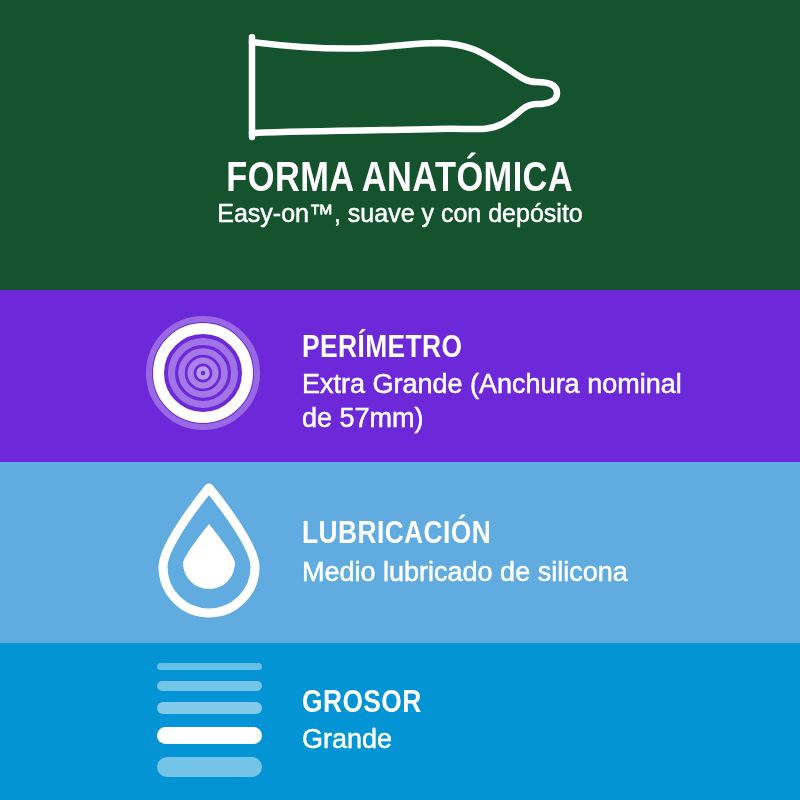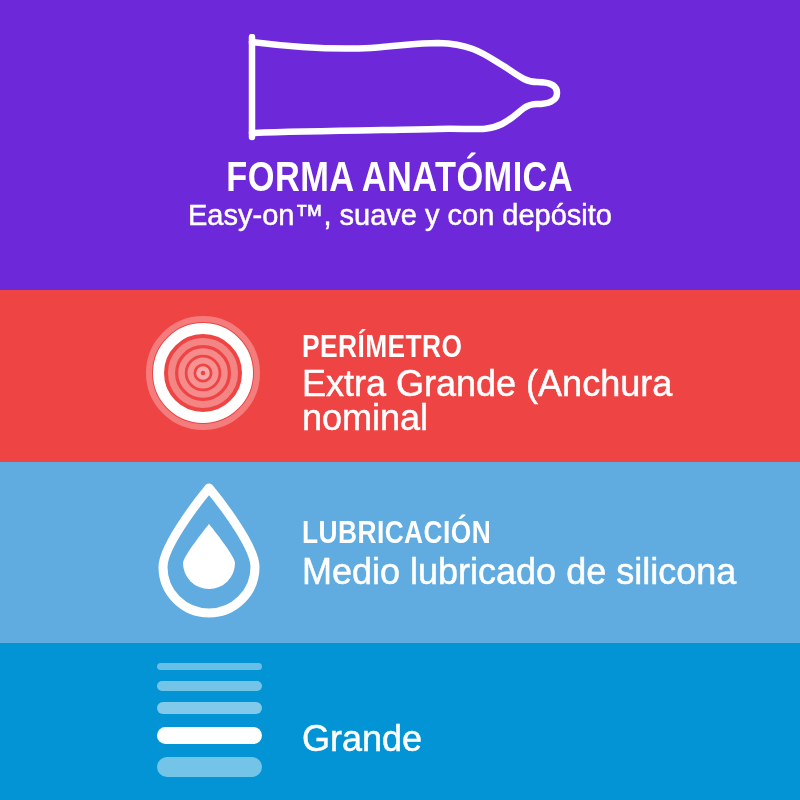--- a/index.html
+++ b/index.html
@@ -6,7 +6,7 @@
   body{width:800px;height:800px;font-family:"Liberation Sans",sans-serif;-webkit-font-smoothing:antialiased;}
   .canvas{position:relative;width:800px;height:800px;overflow:hidden;background:#fff;}
   .band{position:absolute;left:0;width:800px;}
-  .band-red{top:0;height:290px;background:#6d28d9;}
+  .band-red{top:0;height:290px;background:#14532d;}
   .band-blue1{top:290px;height:172px;background:#ef4444;}
   .band-blue2{top:462px;height:190px;background:#60ACE0;}
   .band-blue3{top:643px;height:157px;background:#0394D5;}

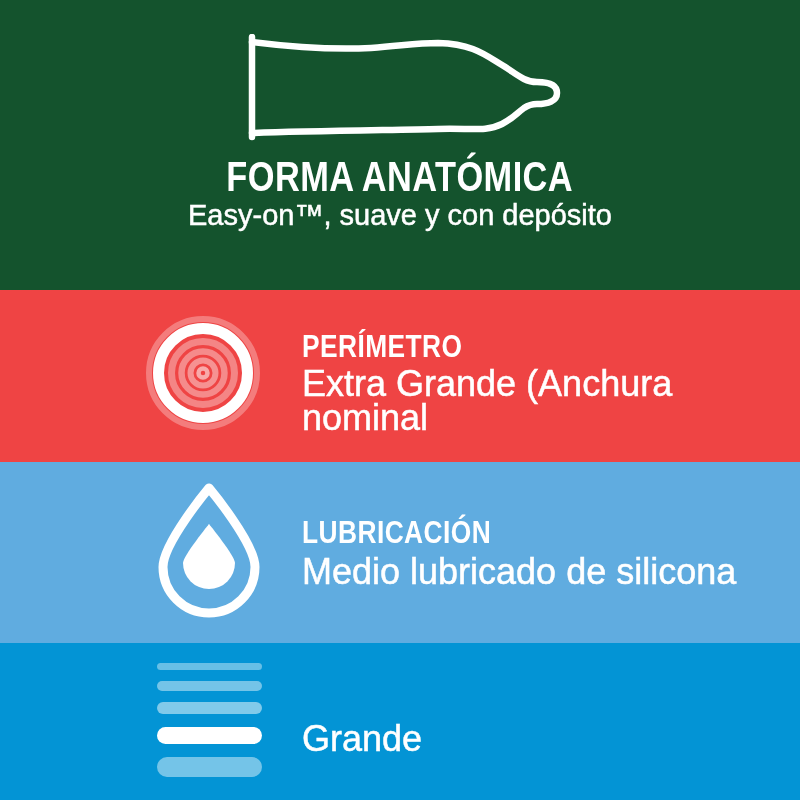--- a/index.html
+++ b/index.html
@@ -14,7 +14,7 @@
   .white{color:#FFFFFF;}
   .title{left:0;width:800px;top:155px;text-align:center;font-size:43px;font-weight:700;line-height:1;letter-spacing:.5px;}
   .title .cond{display:inline-block;transform:scaleX(.80);transform-origin:50% 50%;}
-  .subtitle{left:0;width:800px;top:201px;text-align:center;font-size:29px;line-height:1;-webkit-text-stroke:.5px #fff;}
+  .subtitle{left:0;width:800px;top:201px;text-align:center;font-size:25px;line-height:1;-webkit-text-stroke:.5px #fff;}
   .feat-heading{font-size:31px;font-weight:700;line-height:1;}
   .feat-heading .cond{display:inline-block;transform:scaleX(.85);transform-origin:0 50%;letter-spacing:.5px;}
   .feat-body{font-size:36px;line-height:34px;-webkit-text-stroke:.5px #fff;}

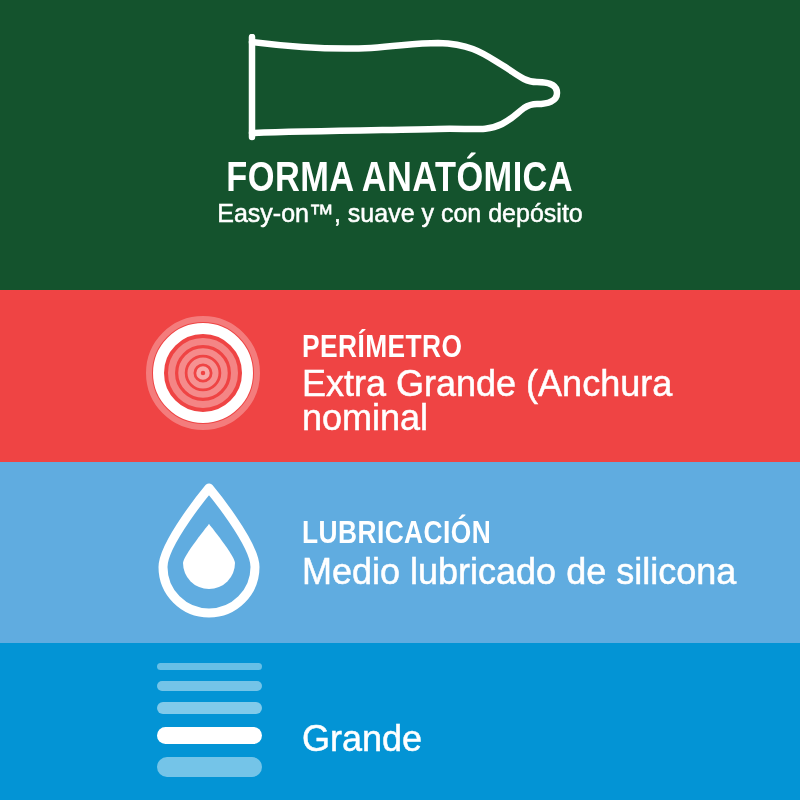--- a/index.html
+++ b/index.html
@@ -7,7 +7,7 @@
   .canvas{position:relative;width:800px;height:800px;overflow:hidden;background:#fff;}
   .band{position:absolute;left:0;width:800px;}
   .band-red{top:0;height:290px;background:#14532d;}
-  .band-blue1{top:290px;height:172px;background:#ef4444;}
+  .band-blue1{top:290px;height:172px;background:#6d28d9;}
   .band-blue2{top:462px;height:190px;background:#60ACE0;}
   .band-blue3{top:643px;height:157px;background:#0394D5;}
   .abs{position:absolute;}

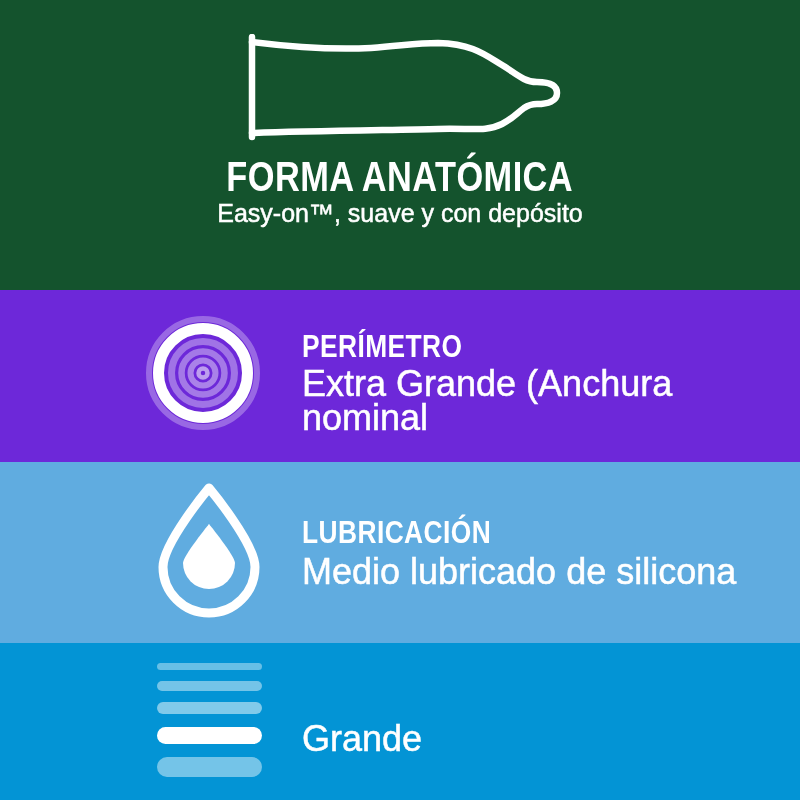--- a/index.html
+++ b/index.html
@@ -17,7 +17,7 @@
   .subtitle{left:0;width:800px;top:201px;text-align:center;font-size:25px;line-height:1;-webkit-text-stroke:.5px #fff;}
   .feat-heading{font-size:31px;font-weight:700;line-height:1;}
   .feat-heading .cond{display:inline-block;transform:scaleX(.85);transform-origin:0 50%;letter-spacing:.5px;}
-  .feat-body{font-size:36px;line-height:34px;-webkit-text-stroke:.5px #fff;}
+  .feat-body{font-size:27px;line-height:34px;-webkit-text-stroke:.5px #fff;}
   .tcol{left:302px;}
 </style>
 </head>

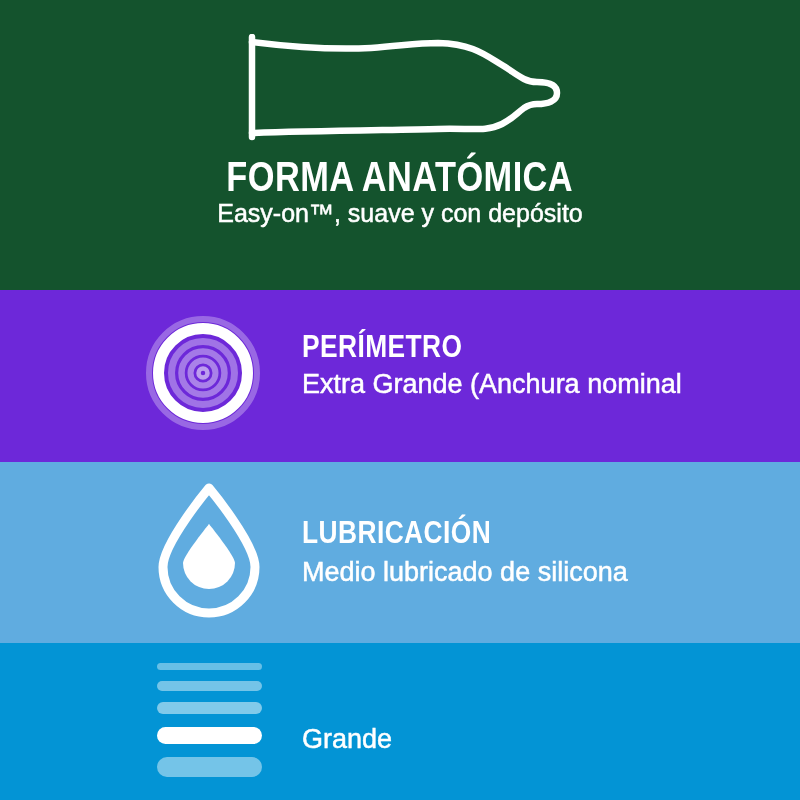--- a/index.html
+++ b/index.html
@@ -66,6 +66,7 @@
     </div>
     <div class="abs white feat-body" style="left:302px;top:77px;">
       <div>Extra Grande (Anchura nominal</div>
+      <div>de 57mm)</div>
     </div>
   </section>
 

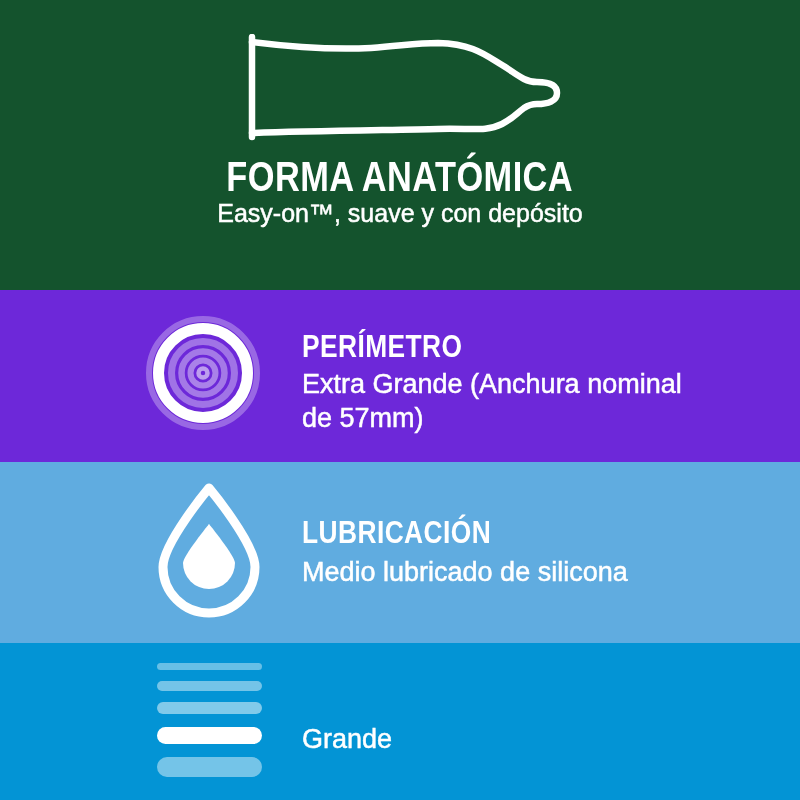--- a/index.html
+++ b/index.html
@@ -93,6 +93,9 @@
         <rect x="0" y="95" width="105" height="20" rx="10" fill-opacity="0.45"></rect>
       </g>
     </svg>
+    <div class="abs white feat-heading" style="left:302px;top:43px;">
+      <span class="cond">GROSOR</span>
+    </div>
     <div class="abs white feat-body" style="left:302px;top:79px;">
       <div>Grande</div>
     </div>

